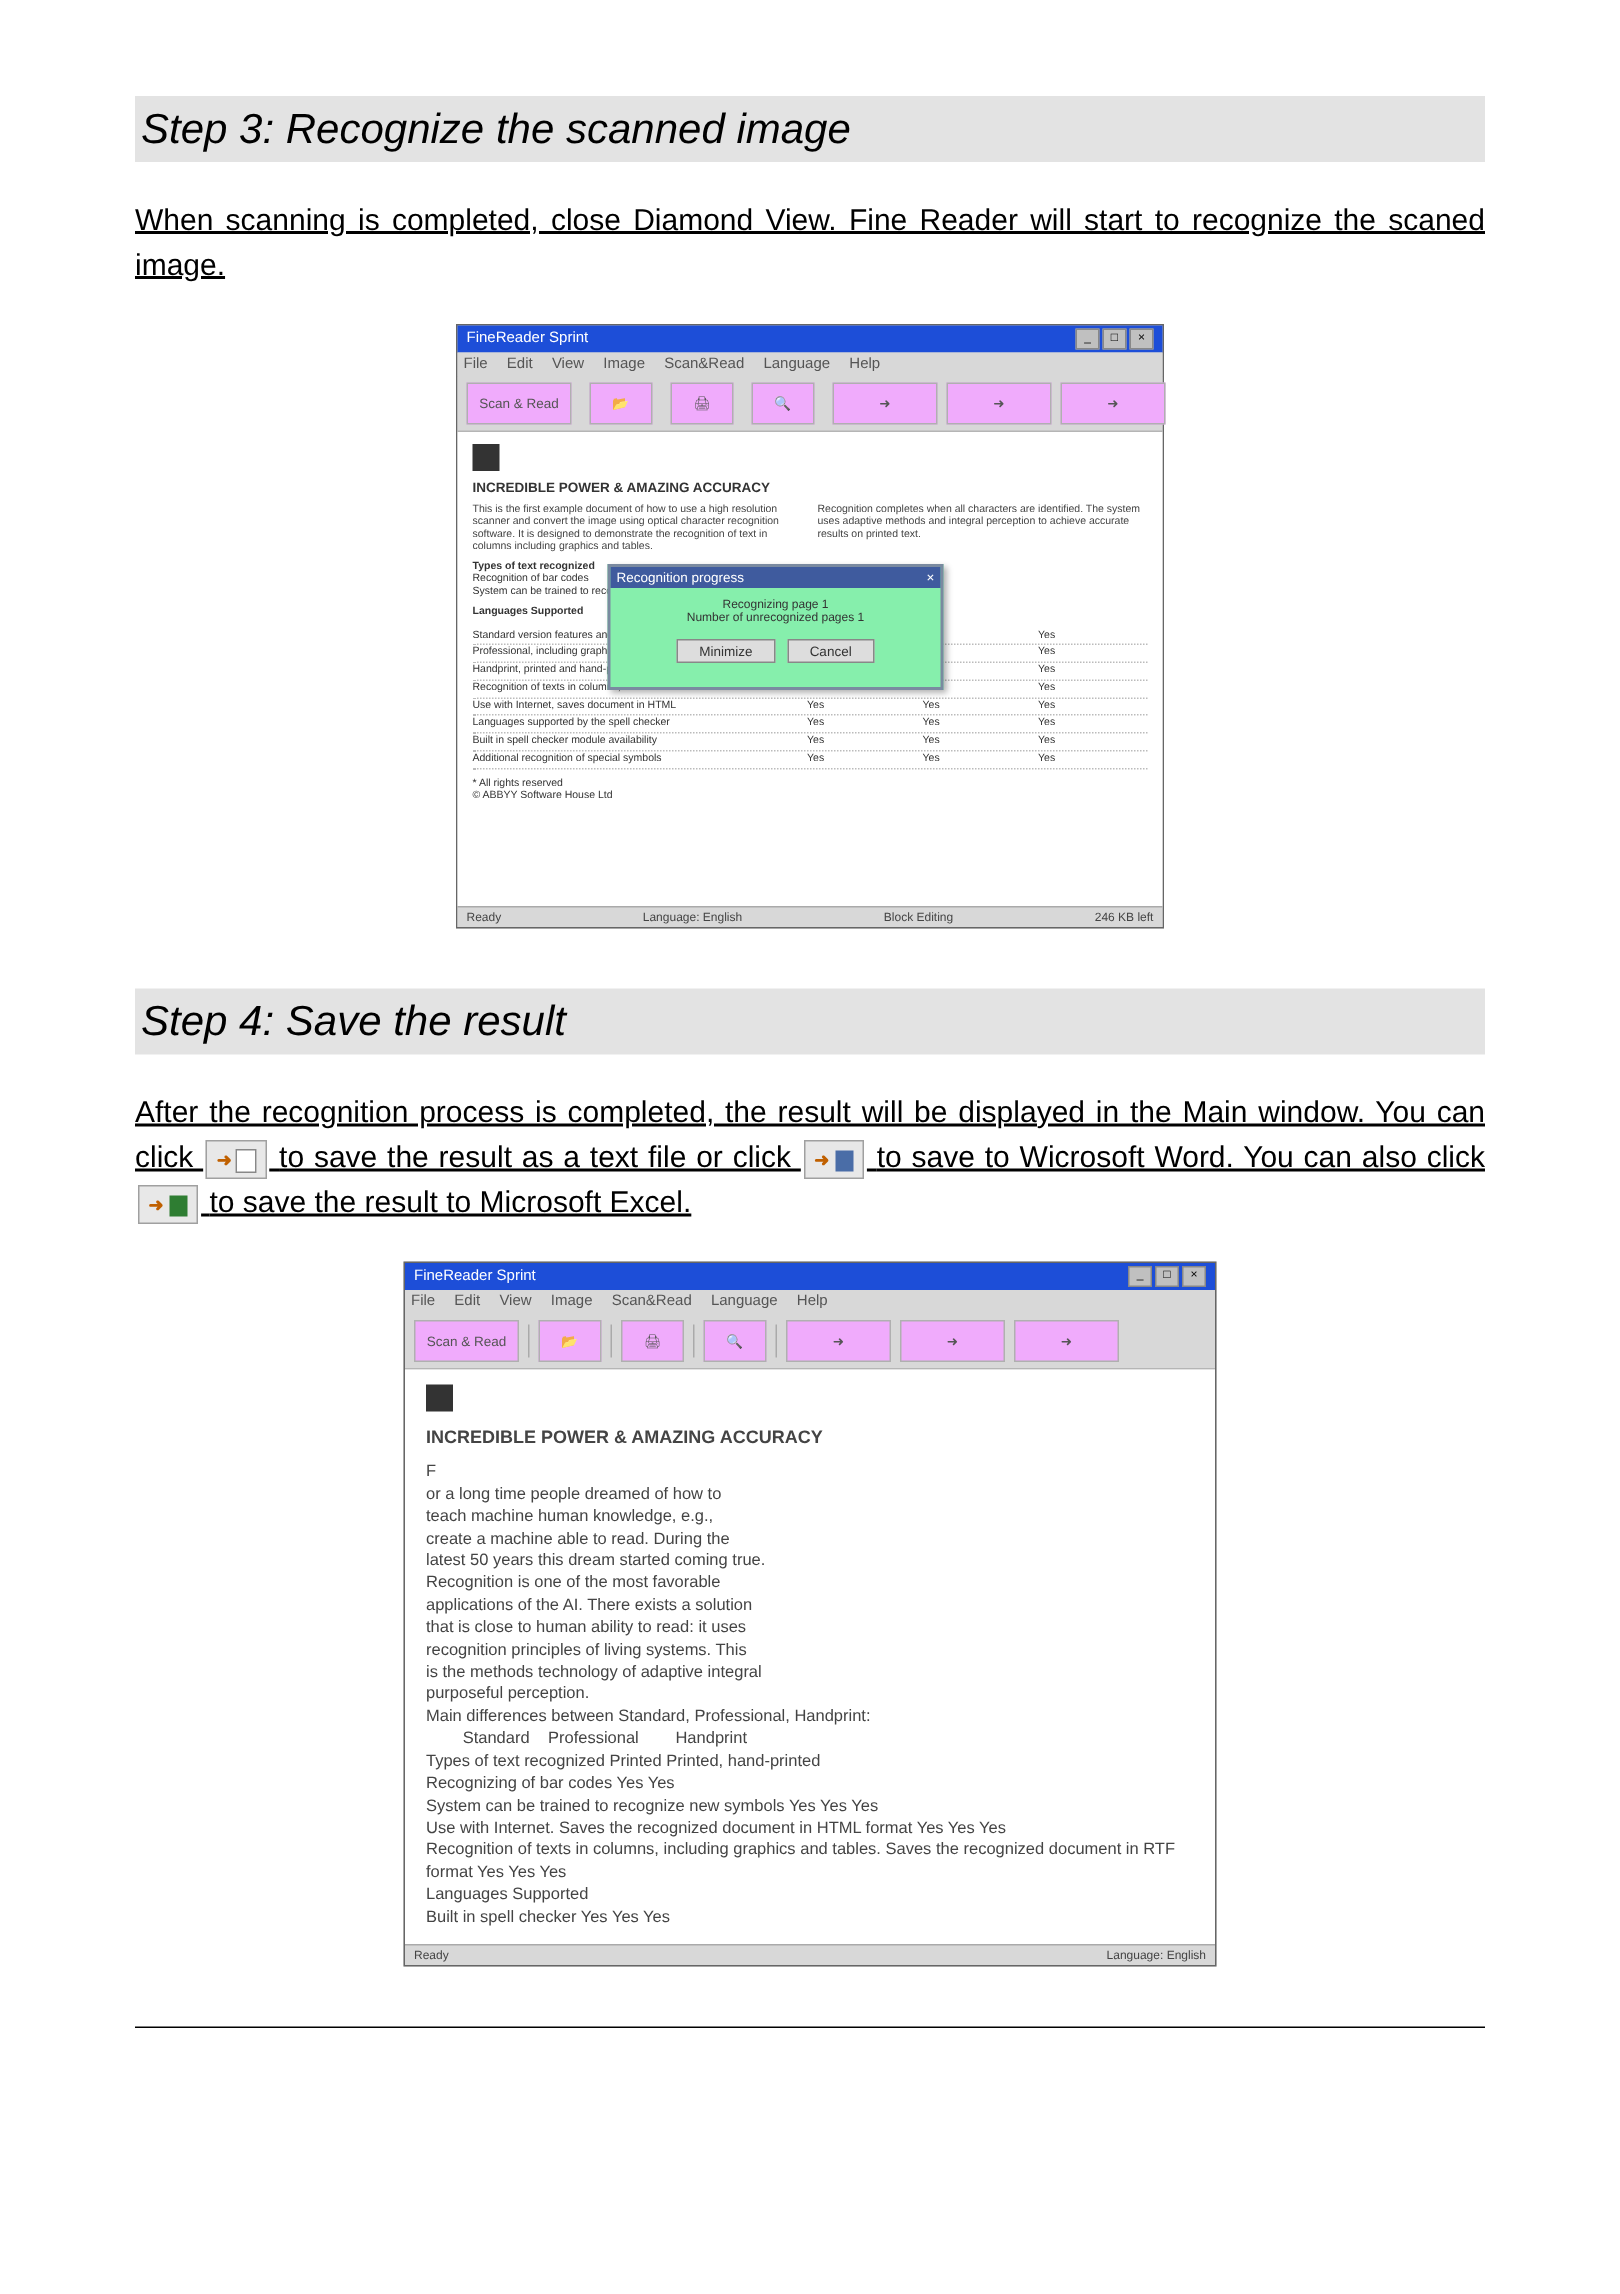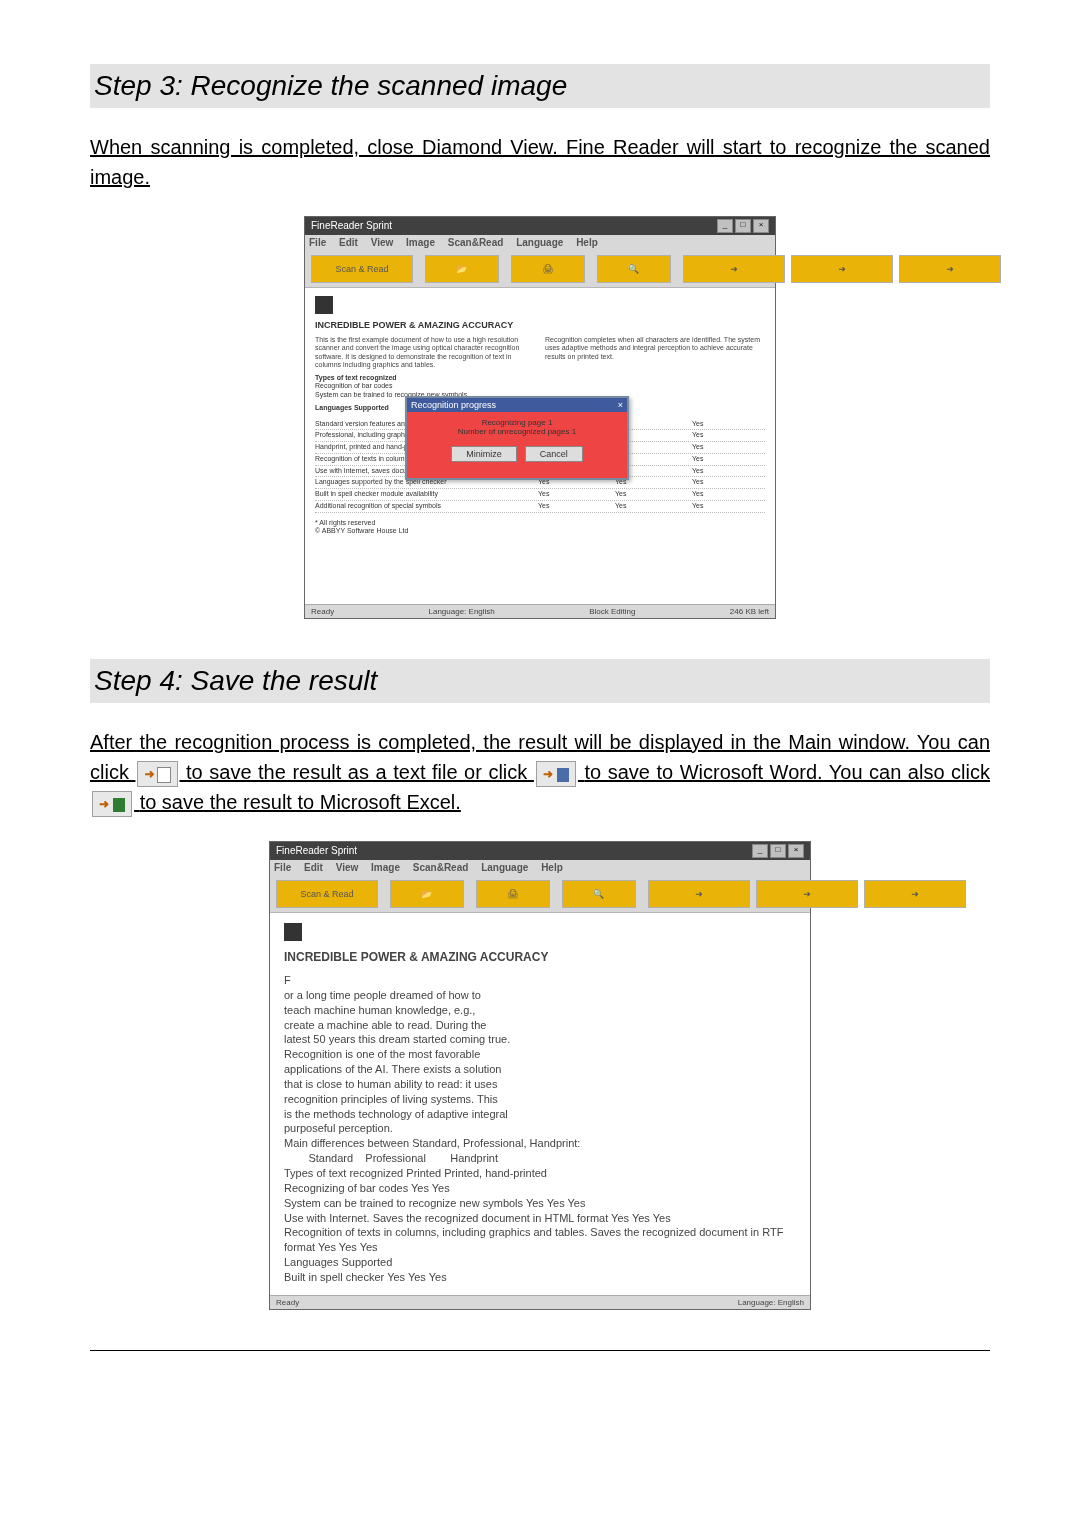--- a/index.html
+++ b/index.html
@@ -70,7 +70,7 @@
     color: #333;
   }
   .titlebar {
-    background: #404040;
+    background: #1d4ed8;
     color: #fff;
     height: 18px;
     line-height: 18px;

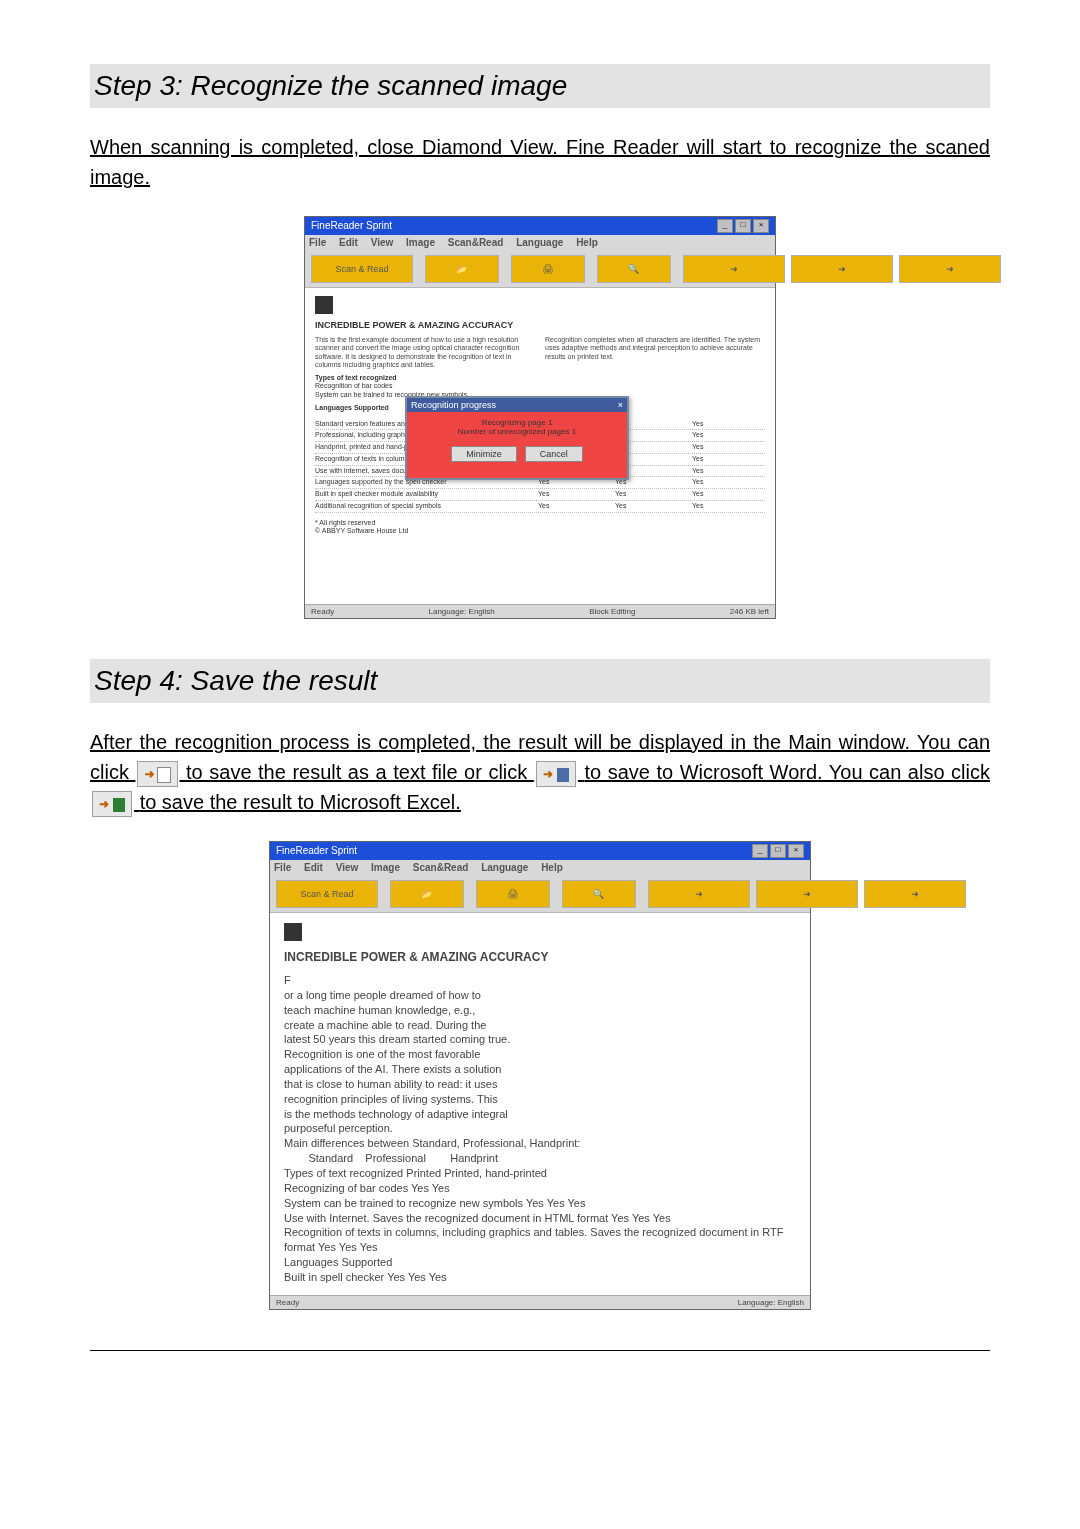--- a/index.html
+++ b/index.html
@@ -86,7 +86,7 @@
   .menubar {
     background:#d8d8d8;
     height:16px;line-height:16px;
-    padding:0 4px;font-size:10px;color:#555;font-weight:bold;
+    padding:0 4px;font-size:10px;color:#555;
   }
   .menubar span { margin-right:10px;}
   .toolbar {

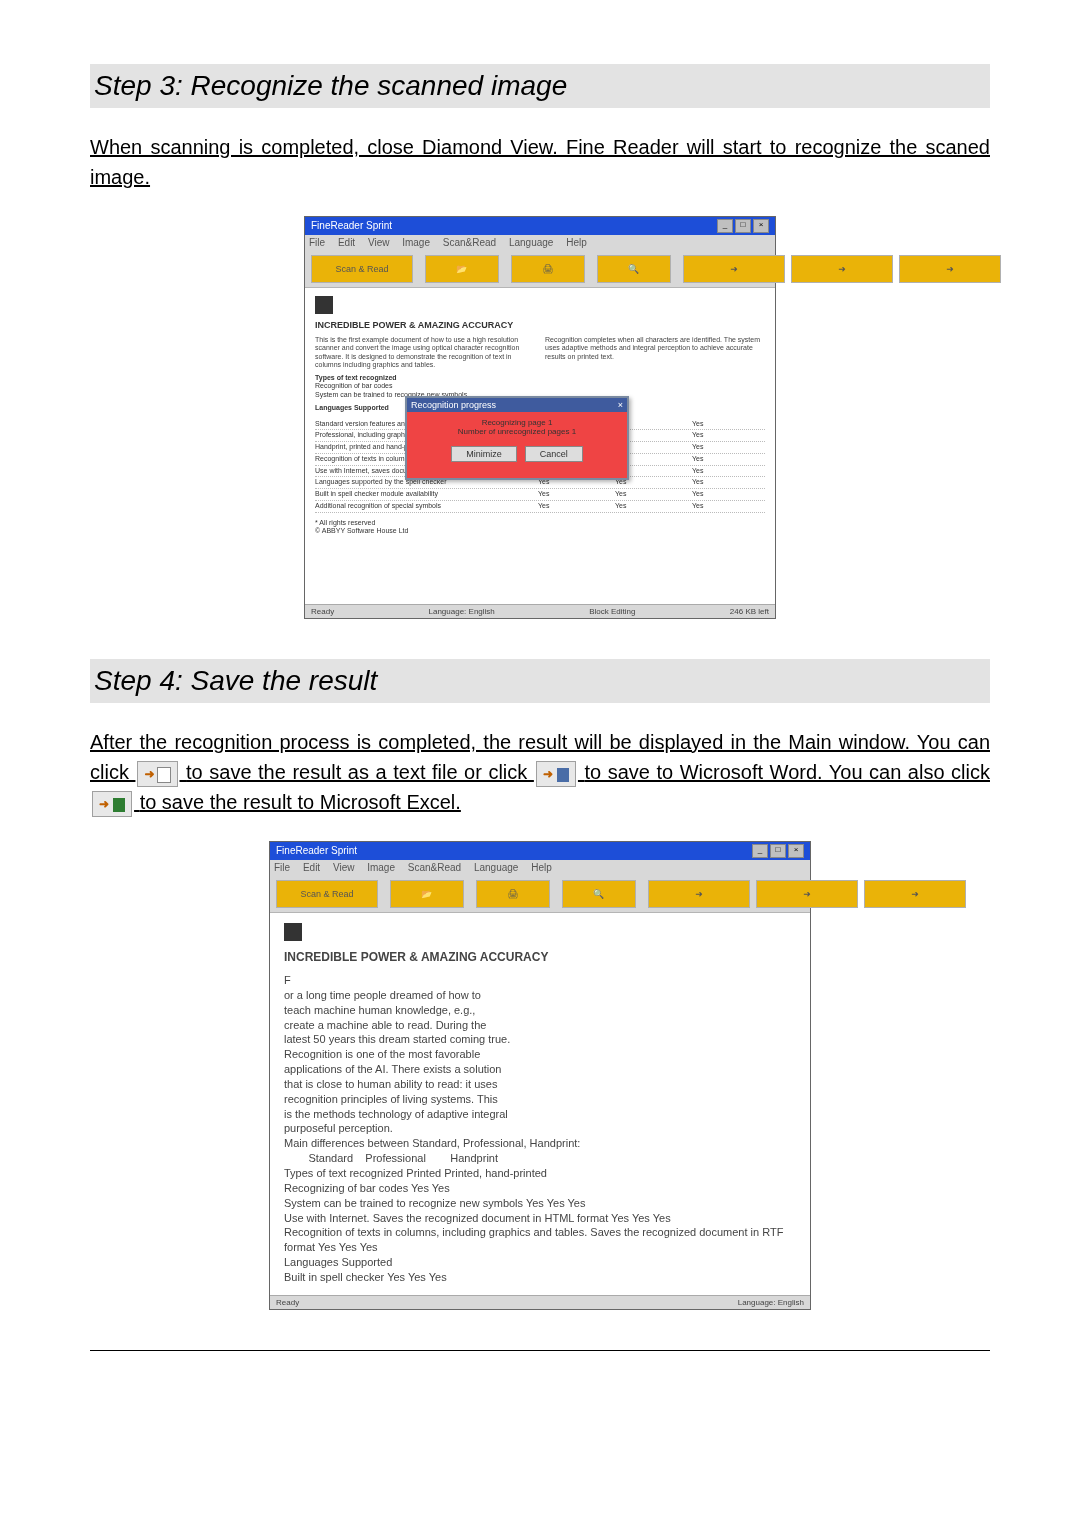--- a/index.html
+++ b/index.html
@@ -98,8 +98,8 @@
   .tbtn {
     display:inline-flex;align-items:center;justify-content:center;
     min-width:28px;height:26px;
-    border:1px solid #b0b0b0;background:#eab308;
-    font-size:9px;color:#555;padding:0 22px;
+    border:1px solid #b0b0b0;background:#f0abfc;
+    font-size:9px;color:#555;padding:0 6px;
   }
   .tbtn.wide{min-width:56px;}
   .sep{width:1px;height:22px;background:#aaa;}

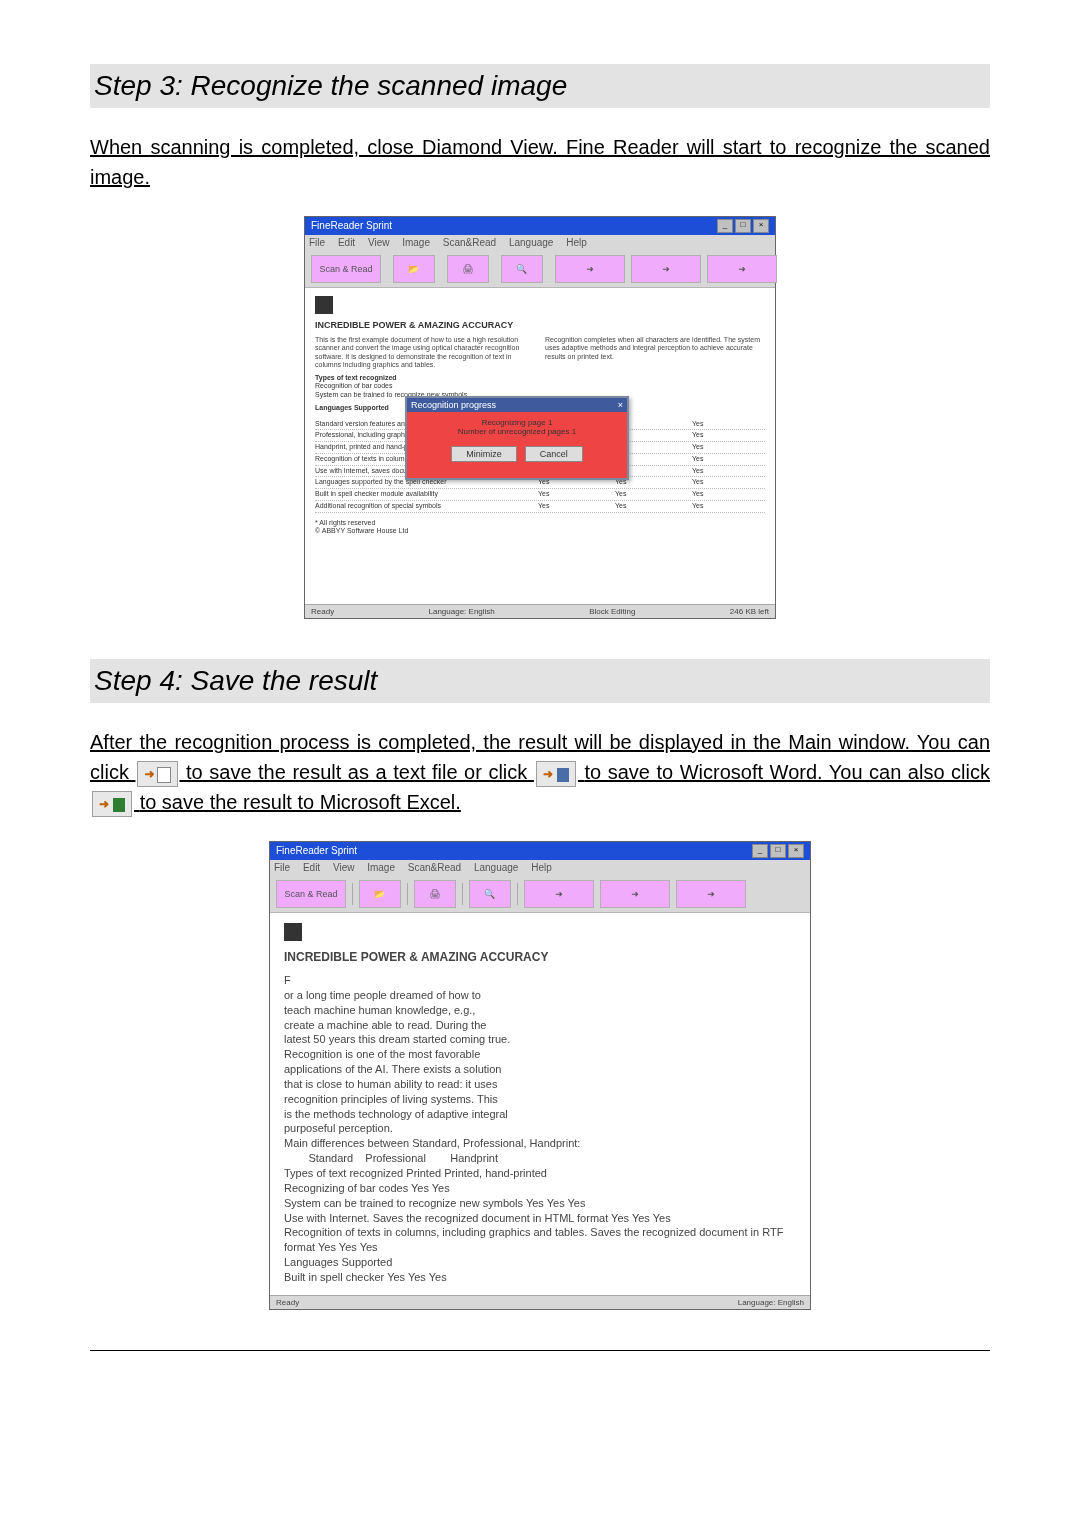--- a/index.html
+++ b/index.html
@@ -120,10 +120,10 @@
   .ss1-cols > div{flex:1;}
   .dialog{
     position:absolute;
-    left:100px;top:108px;
+    left:100px;top:88px;
     width:220px;height:80px;
     border:2px solid #7a8aa0;
-    background:#ef4444;
+    background:#86efac;
     box-shadow:2px 2px 4px rgba(0,0,0,.3);
     z-index:5;
   }

